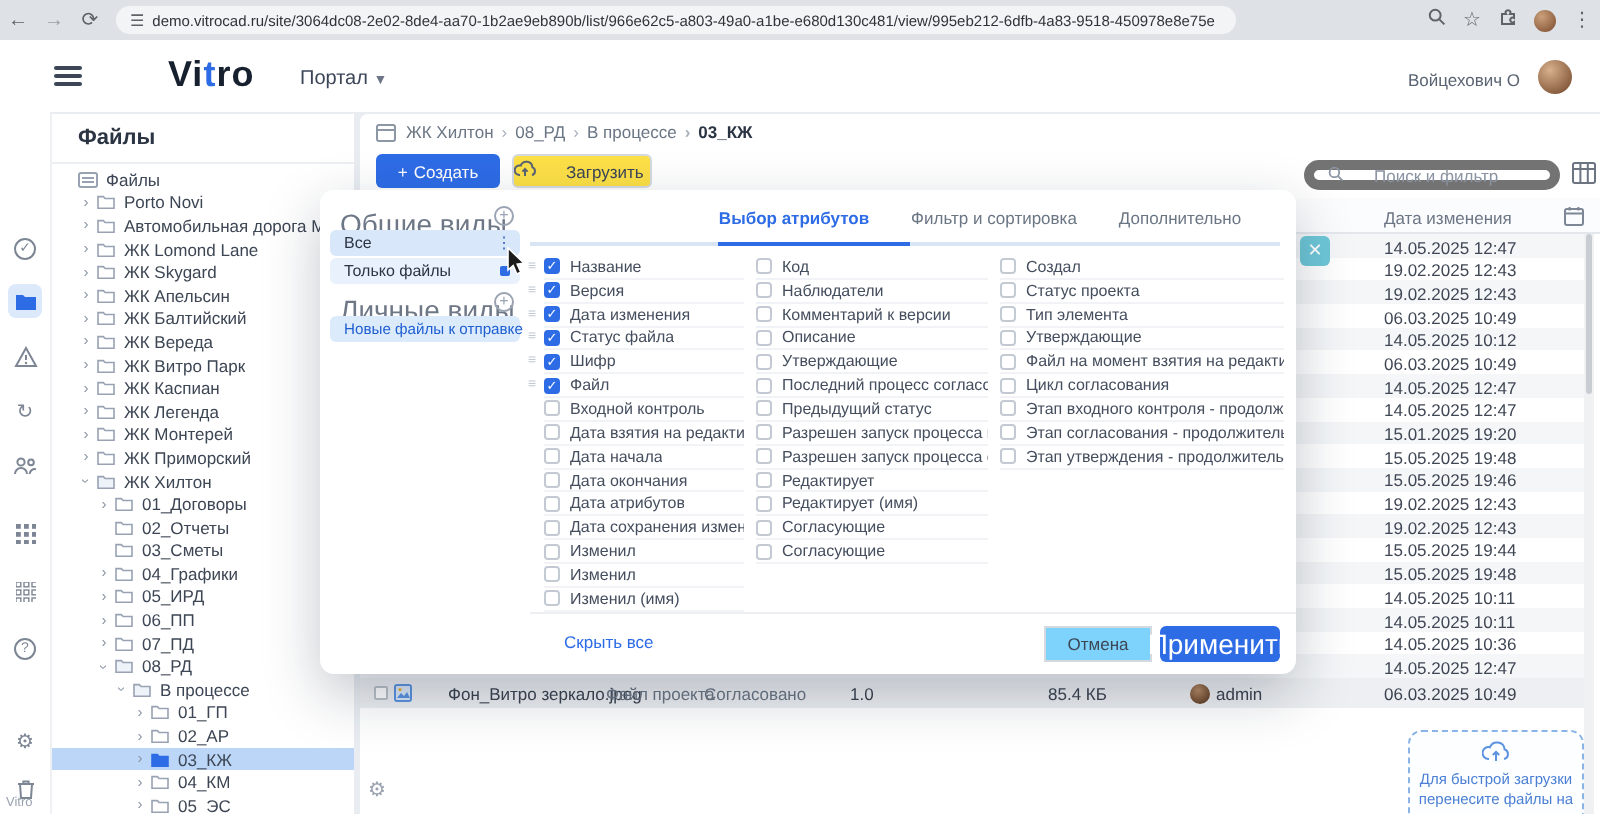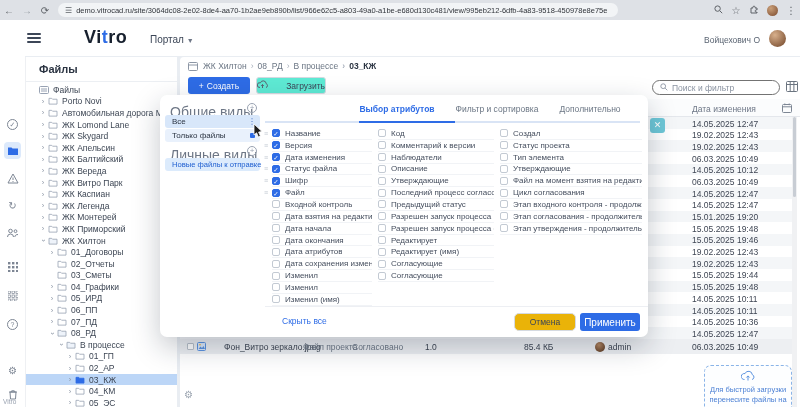--- a/index.html
+++ b/index.html
@@ -52,8 +52,8 @@
   .bc-home{margin-right:5px;display:flex}
   .btn-create{position:absolute;left:8px;top:20px;width:62px;height:17px;background:#2e6ce6;border-radius:3px;color:#fff;
     font-size:8.5px;display:flex;align-items:center;justify-content:center;gap:3px;cursor:pointer}
-  .btn-upload{position:absolute;left:76px;top:20px;width:70px;height:17px;background:#5eead4;border:1px solid #d5dae1;border-radius:3px;
-    color:#3c4657;font-size:8.5px;display:flex;align-items:center;justify-content:space-between;gap:0;cursor:pointer}
+  .btn-upload{position:absolute;left:76px;top:20px;width:70px;height:17px;background:#fde047;border:1px solid #d5dae1;border-radius:3px;
+    color:#3c4657;font-size:8.5px;display:flex;align-items:center;justify-content:flex-start;gap:15px;cursor:pointer}
   .search{position:absolute;left:472px;top:23px;width:128px;height:15px;border:1px solid #737373;border-radius:9px;
     display:flex;align-items:center;gap:4px;padding-left:7px;color:#8a93a1;font-size:8.5px;cursor:text;background:#fff}
   .colset{position:absolute;left:606px;top:24px;cursor:pointer;display:flex}

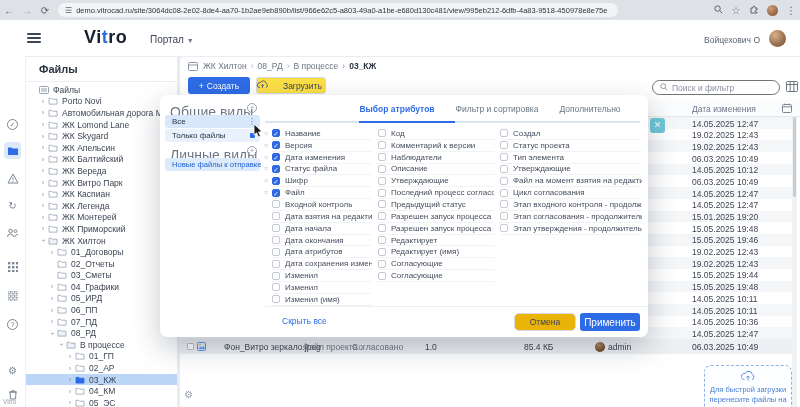--- a/index.html
+++ b/index.html
@@ -54,8 +54,8 @@
     font-size:8.5px;display:flex;align-items:center;justify-content:center;gap:3px;cursor:pointer}
   .btn-upload{position:absolute;left:76px;top:20px;width:70px;height:17px;background:#fde047;border:1px solid #d5dae1;border-radius:3px;
     color:#3c4657;font-size:8.5px;display:flex;align-items:center;justify-content:flex-start;gap:15px;cursor:pointer}
-  .search{position:absolute;left:472px;top:23px;width:128px;height:15px;border:1px solid #737373;border-radius:9px;
-    display:flex;align-items:center;gap:4px;padding-left:7px;color:#8a93a1;font-size:8.5px;cursor:text;background:#fff}
+  .search{position:absolute;left:472px;top:23px;width:128px;height:15px;border:5px solid #737373;border-radius:9px;
+    display:flex;align-items:center;gap:15px;padding-left:7px;color:#8a93a1;font-size:8.5px;cursor:text;background:#fff}
   .colset{position:absolute;left:606px;top:24px;cursor:pointer;display:flex}
   .band{position:absolute;left:0;top:42px;width:620px;height:18px;background:#fbfcfd;border-bottom:1px solid #e4e7ec}
   .seg{position:absolute;left:8px;top:42px;display:flex;height:16px}

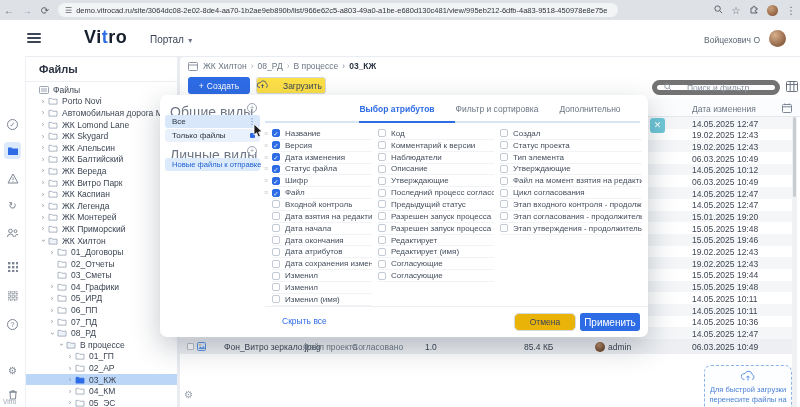--- a/index.html
+++ b/index.html
@@ -745,11 +745,11 @@
         </div>
         <div class="arow">
           <span class="cb"></span>
+          <span class="albl">Наблюдатели</span>
+        </div>
+        <div class="arow">
+          <span class="cb"></span>
           <span class="albl">Комментарий к версии</span>
-        </div>
-        <div class="arow">
-          <span class="cb"></span>
-          <span class="albl">Наблюдатели</span>
         </div>
         <div class="arow">
           <span class="cb"></span>

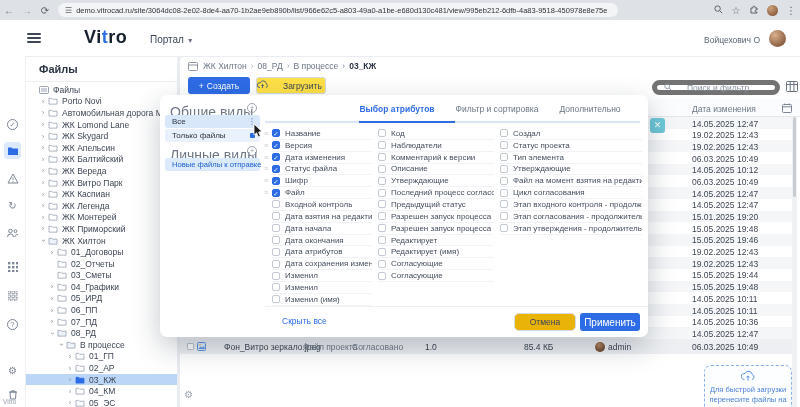--- a/index.html
+++ b/index.html
@@ -106,8 +106,8 @@
   .albl{margin-left:5px;font-size:8px;color:#454e5e;white-space:nowrap;overflow:hidden}
   .mfoot{position:absolute;left:105px;right:0;bottom:0;height:31px;border-top:1px solid #edeff3}
   .hideall{position:absolute;left:17px;top:9px;font-size:8.5px;color:#2e6ce6;cursor:pointer}
-  .btn-cancel{position:absolute;right:72px;top:6px;width:62px;height:18px;border:1px solid #d5dae1;border-radius:5px;
-    background:#eab308;font-size:8.5px;color:#3c4657;display:flex;align-items:center;justify-content:center;cursor:pointer}
+  .btn-cancel{position:absolute;right:72px;top:6px;width:54px;height:18px;border:1px solid #d5dae1;border-radius:0;
+    background:#7dd3fc;font-size:8.5px;color:#3c4657;display:flex;align-items:center;justify-content:center;cursor:pointer}
   .btn-apply{position:absolute;right:8px;top:6px;width:60px;height:18px;border-radius:3px;background:#2e6ce6;
     font-size:10px;color:#fff;display:flex;align-items:center;justify-content:center;cursor:pointer}
   .cursor{position:absolute;left:253px;top:123px;z-index:20;pointer-events:none}

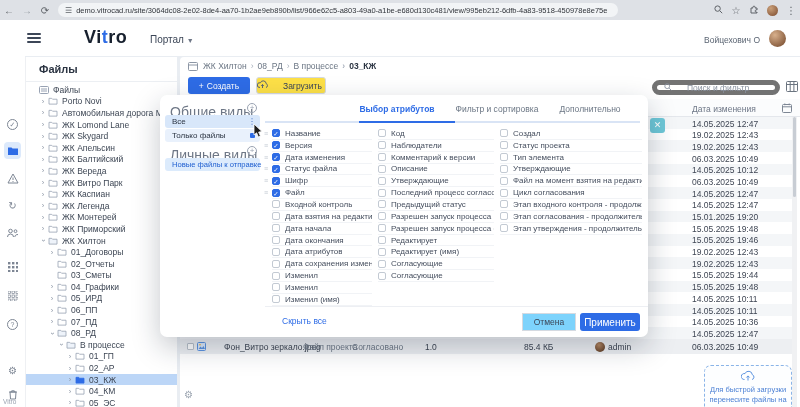--- a/index.html
+++ b/index.html
@@ -109,7 +109,7 @@
   .btn-cancel{position:absolute;right:72px;top:6px;width:54px;height:18px;border:1px solid #d5dae1;border-radius:0;
     background:#7dd3fc;font-size:8.5px;color:#3c4657;display:flex;align-items:center;justify-content:center;cursor:pointer}
   .btn-apply{position:absolute;right:8px;top:6px;width:60px;height:18px;border-radius:3px;background:#2e6ce6;
-    font-size:10px;color:#fff;display:flex;align-items:center;justify-content:center;cursor:pointer}
+    font-size:14px;color:#fff;display:flex;align-items:center;justify-content:center;cursor:pointer}
   .cursor{position:absolute;left:253px;top:123px;z-index:20;pointer-events:none}
 </style>
 </head>

